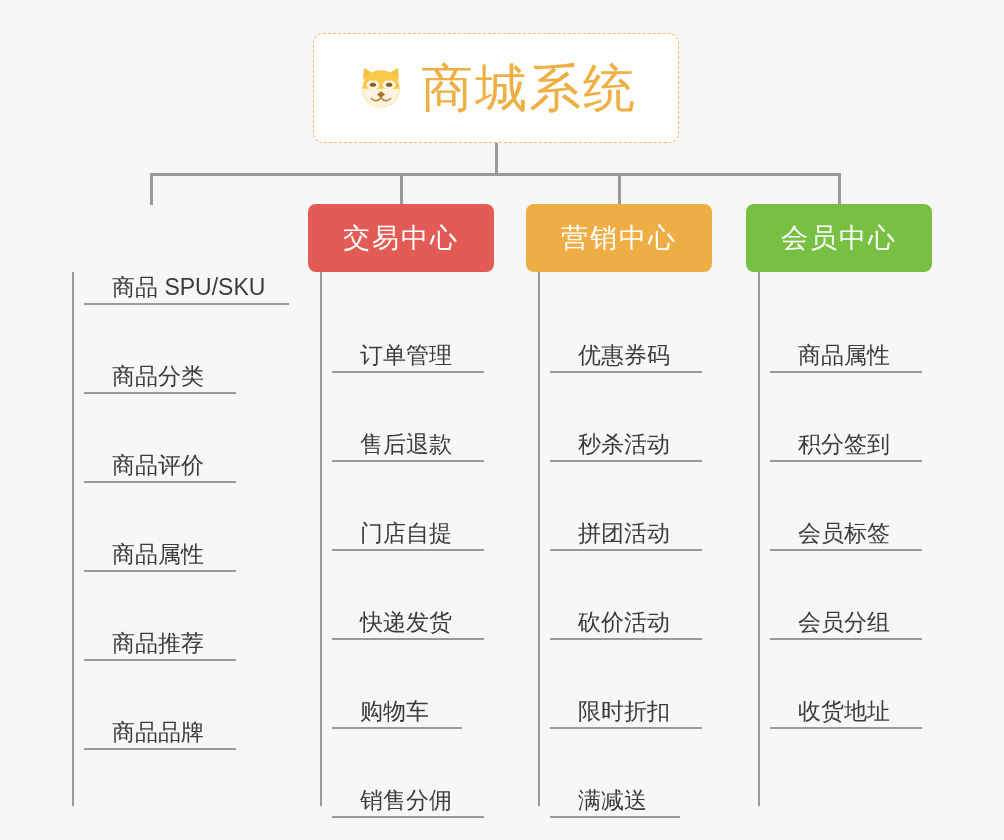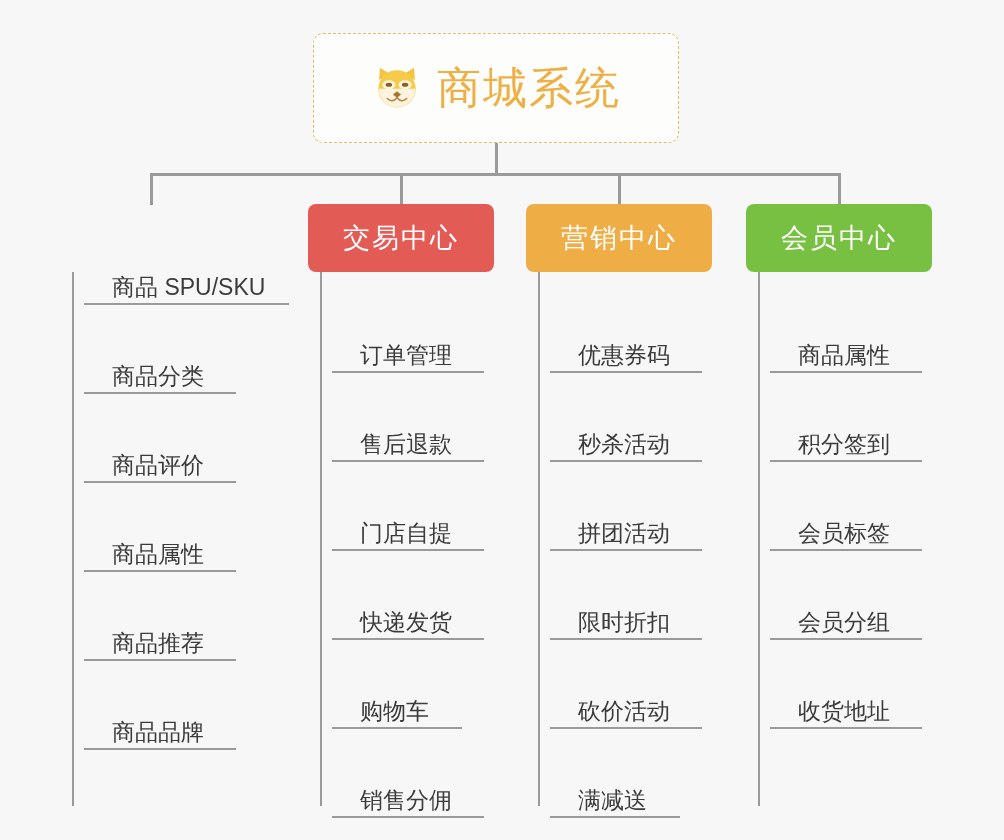--- a/index.html
+++ b/index.html
@@ -44,7 +44,7 @@
     display: block;
   }
   .root-label {
-    font-size: 44px;
+    font-size: 52px;
     line-height: 1;
     color: #eeb045;
     letter-spacing: 2px;

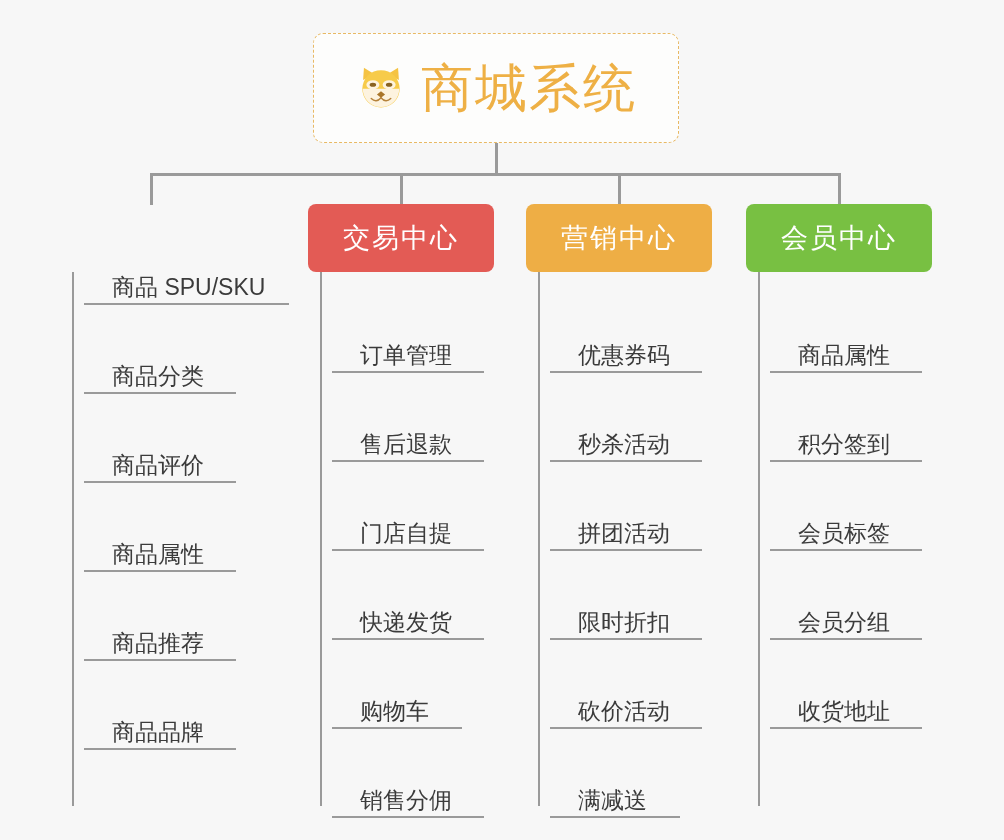--- a/index.html
+++ b/index.html
@@ -238,11 +238,11 @@
       </li>
       <li class="leaf">
         <span class="leaf-underline" style="background: rgb(154, 154, 154); width: 152px;"></span>
+        <span class="leaf-label">砍价活动</span>
+      </li>
+      <li class="leaf">
+        <span class="leaf-underline" style="background: rgb(154, 154, 154); width: 152px;"></span>
         <span class="leaf-label">限时折扣</span>
-      </li>
-      <li class="leaf">
-        <span class="leaf-underline" style="background: rgb(154, 154, 154); width: 152px;"></span>
-        <span class="leaf-label">砍价活动</span>
       </li>
       <li class="leaf">
         <span class="leaf-underline" style="background: rgb(154, 154, 154); width: 130px;"></span>

